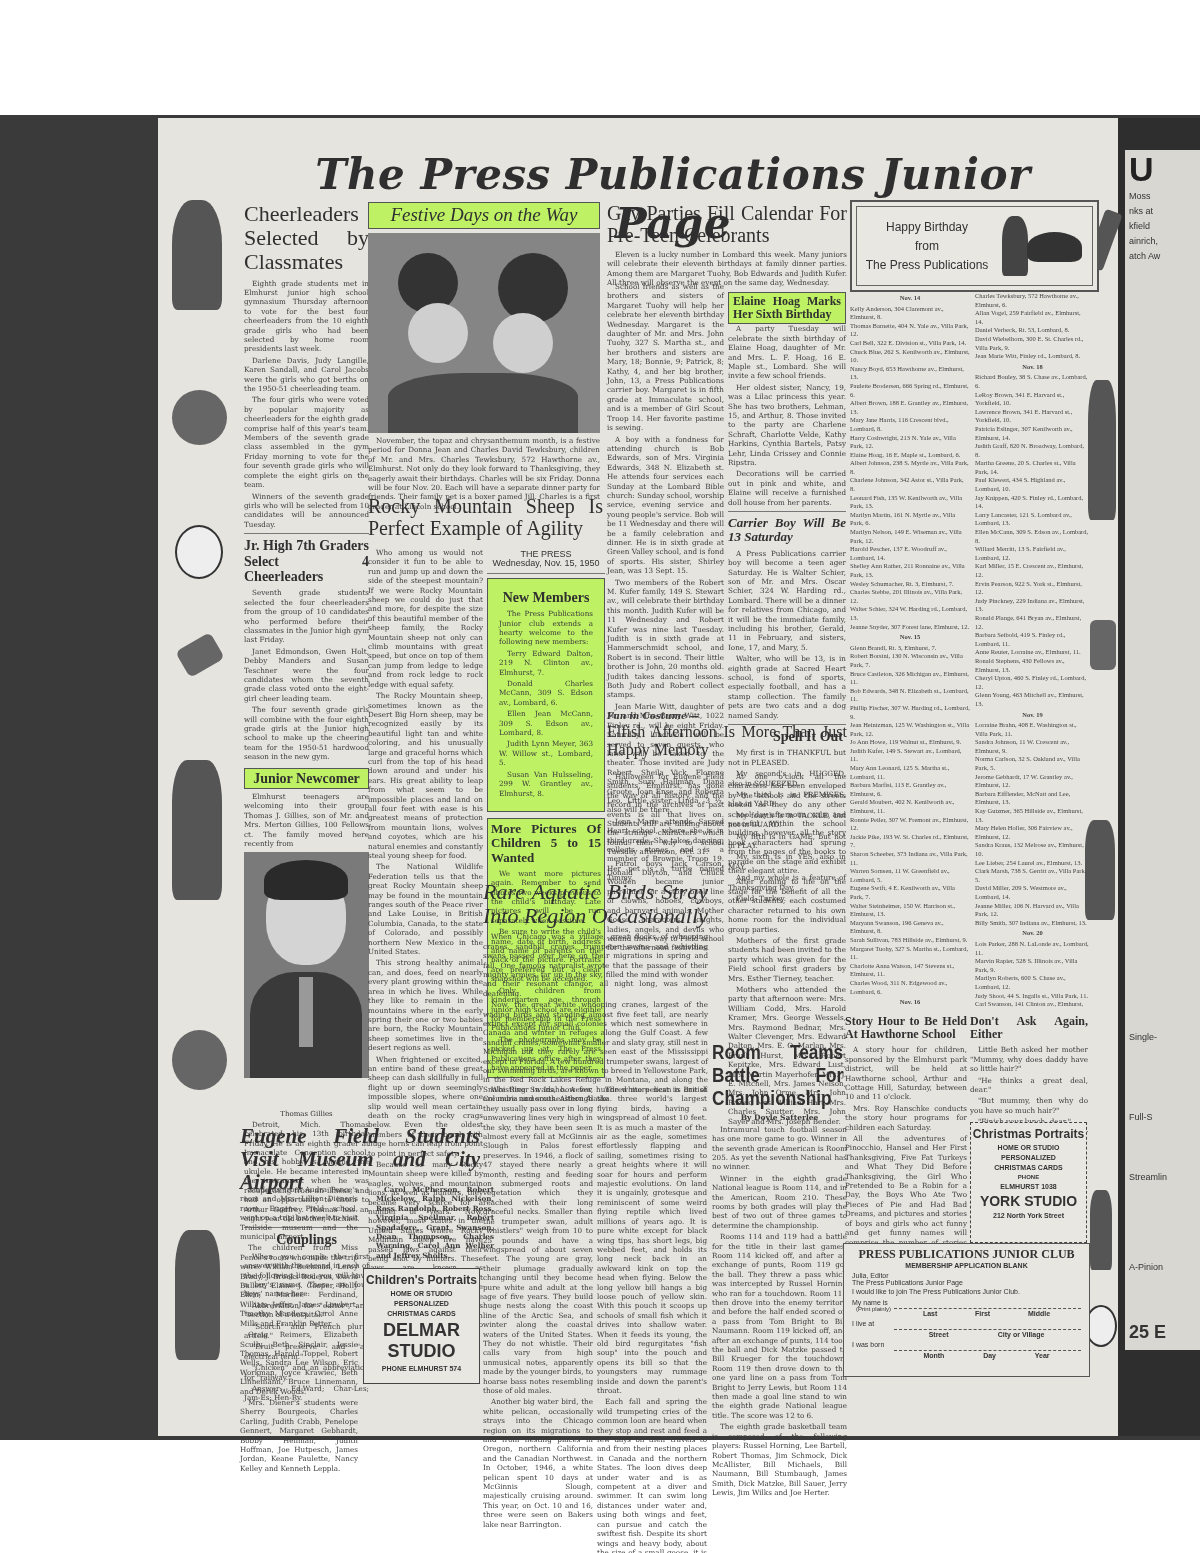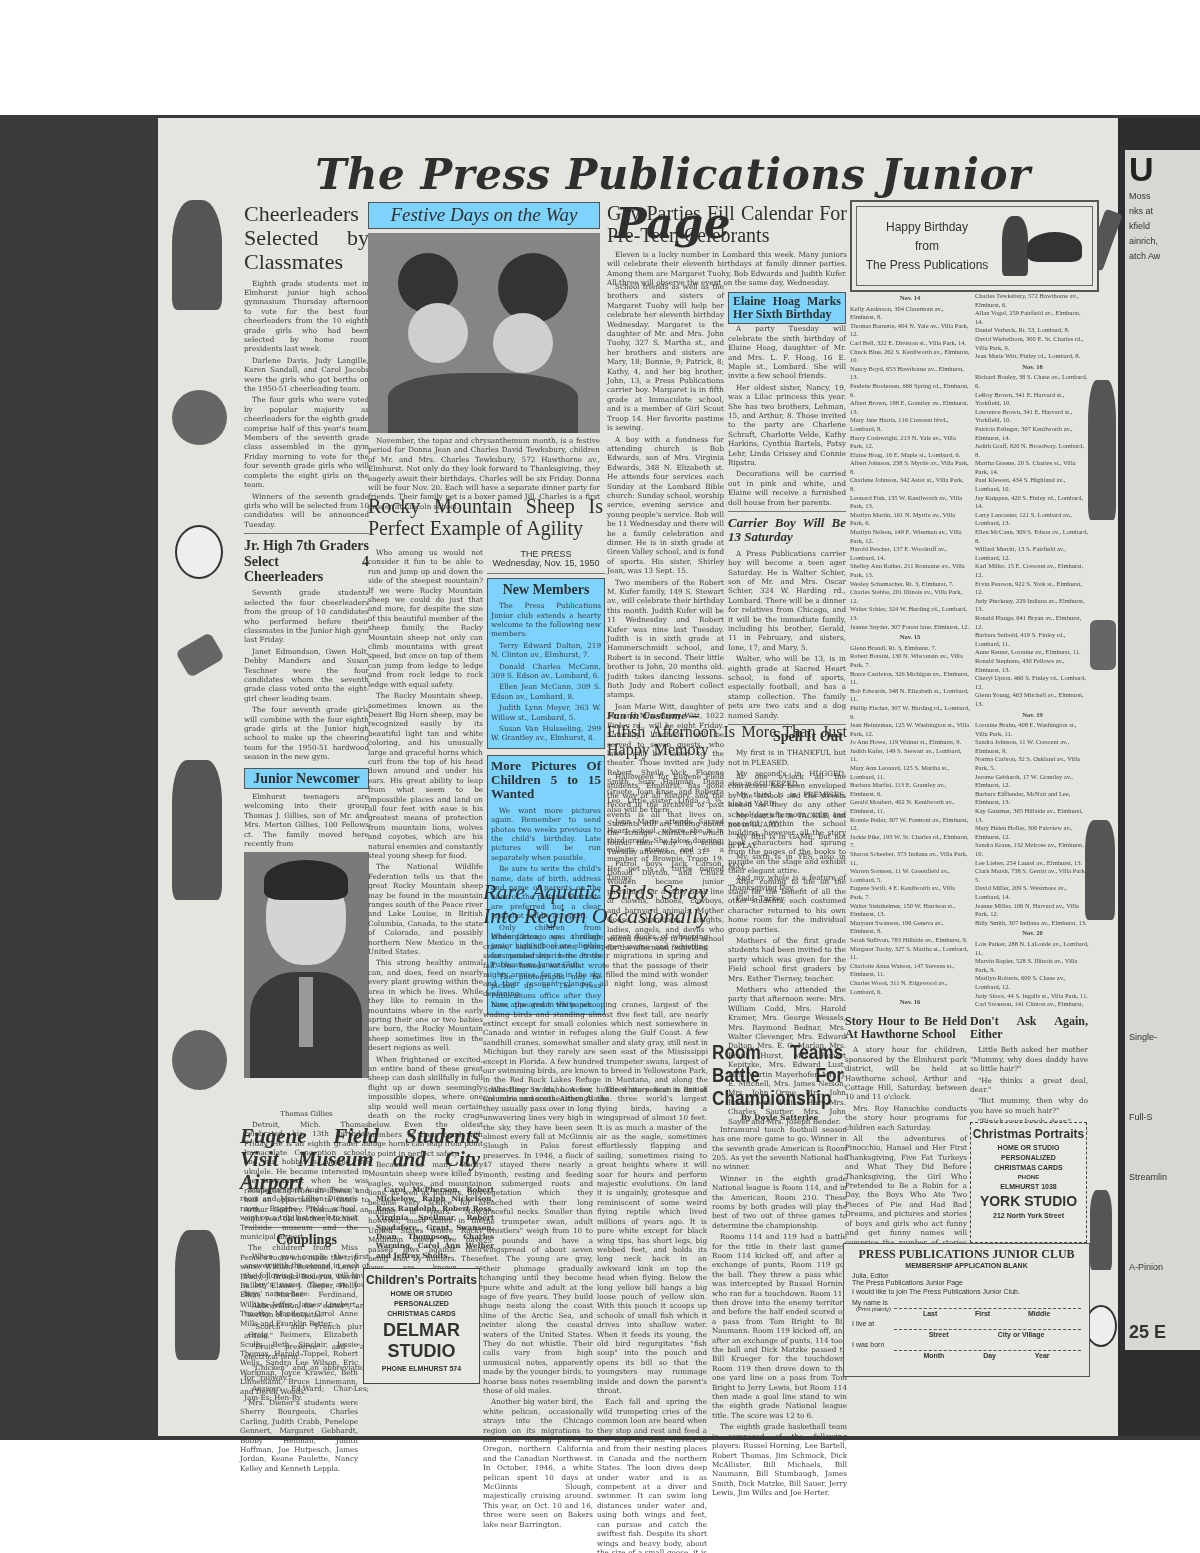--- a/index.html
+++ b/index.html
@@ -18,7 +18,7 @@
   .hed.mid { font-size:14px; font-weight:bold; }
   .hed.ital { font-style:italic; font-size:26px; }
   .hed.sans { font-family:"Liberation Sans", sans-serif; font-weight:bold; font-size:22px; transform:scaleX(0.82); transform-origin:left; }
-  .box { border:1.5px solid #555; padding:4px 5px; background:#7dd3fc; }
+  .box { border:1.5px solid #555; padding:4px 5px; background:#bef264; }
   .caption { font-size:7px; text-align:center; color:#333;margin-top:32px; }
   .rule { border-top:1px solid #777; margin:4px 0; }
   .dateline { text-align:center; font-family:"Liberation Sans", sans-serif; font-size:9px; color:#333; }

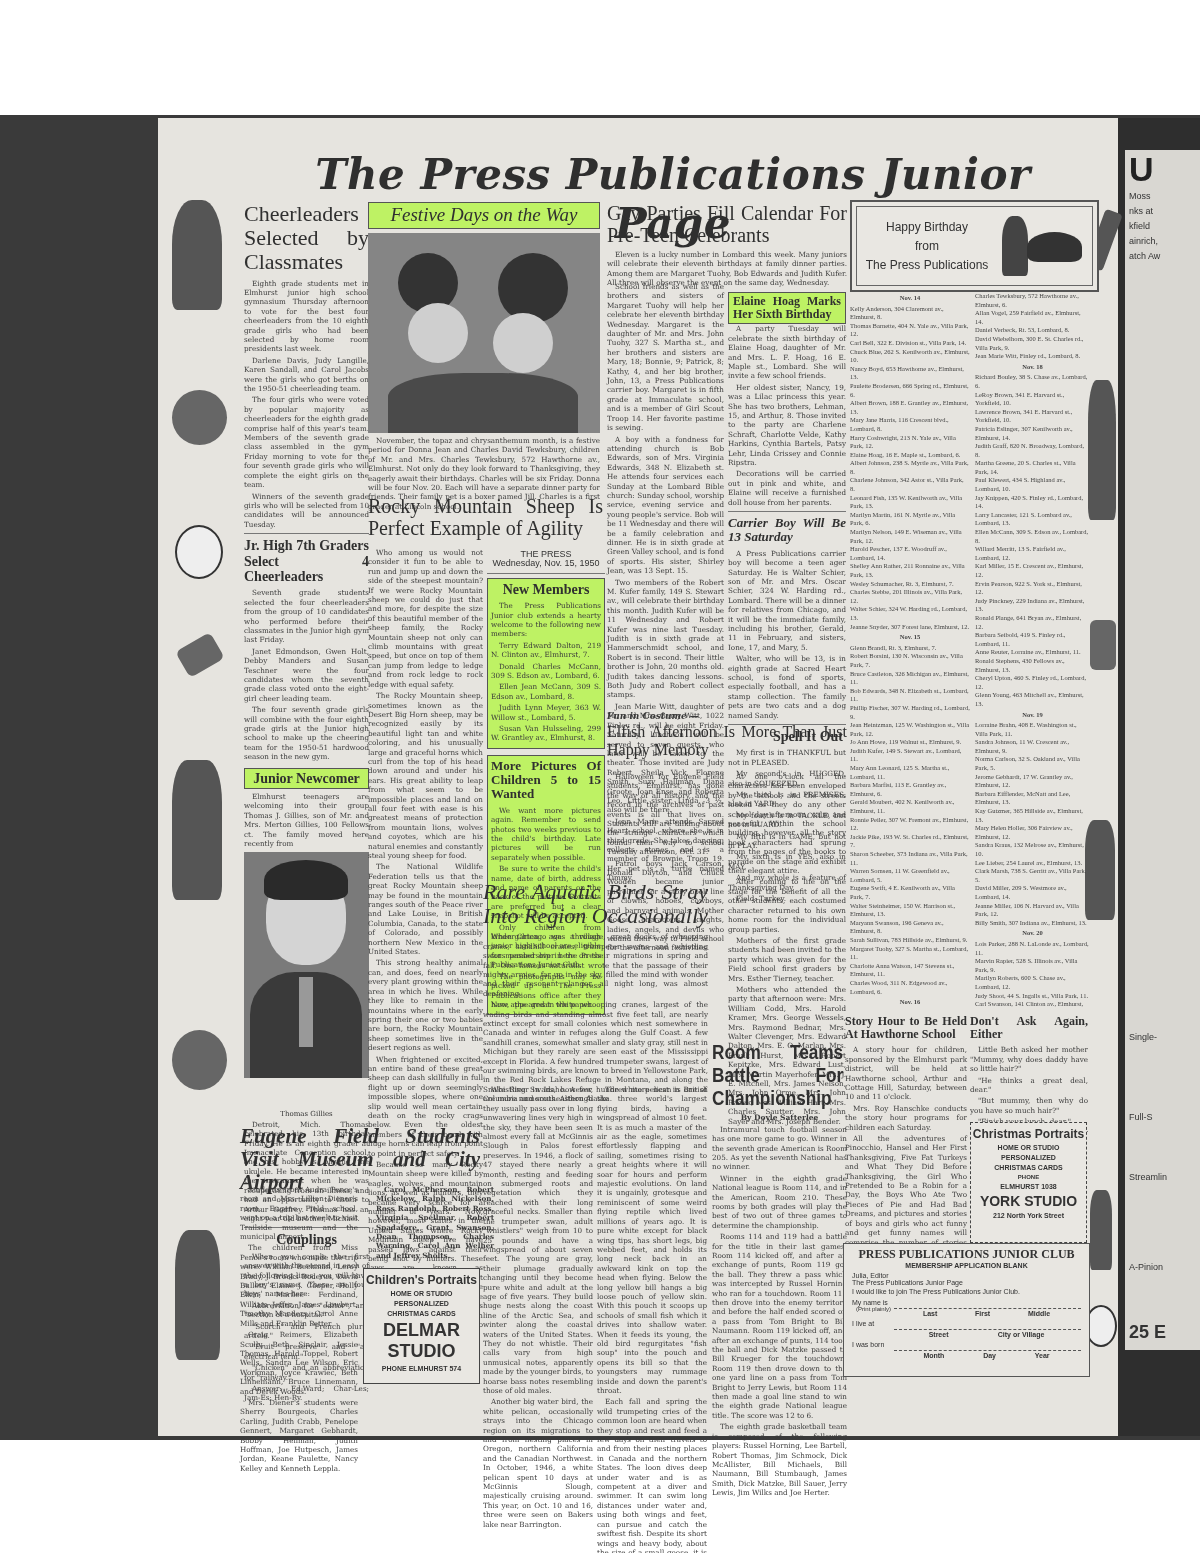--- a/index.html
+++ b/index.html
@@ -149,7 +149,7 @@
   <div class="dateline">THE PRESS</div>
   <div class="dateline">Wednesday, Nov. 15, 1950</div>
   <div class="rule"></div>
-  <div class="box" style="padding:3px;">
+  <div class="box" style="padding:11px;">
     <div class="hed mid" style="text-align:center;">New Members</div>
     <p>The Press Publications Junior club extends a hearty welcome to the following new members:</p>
     <p>Terry Edward Dalton, 219 N. Clinton av., Elmhurst, 7.</p>

